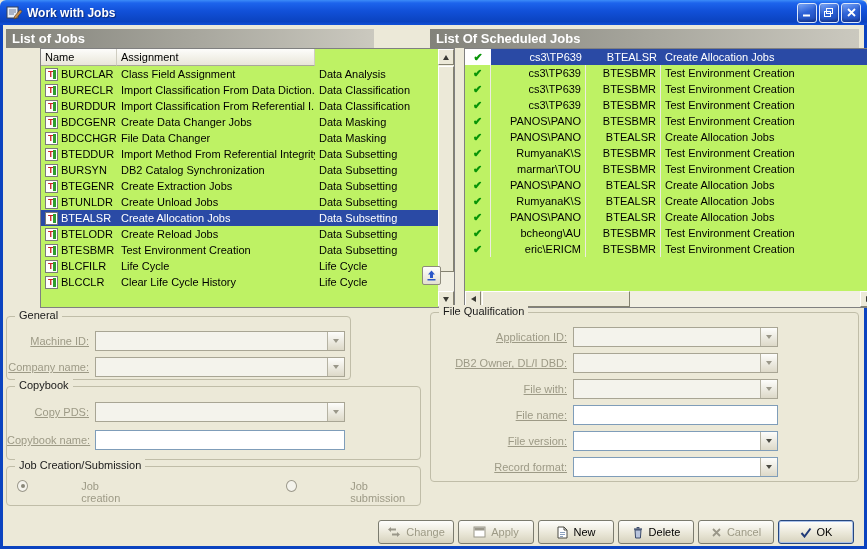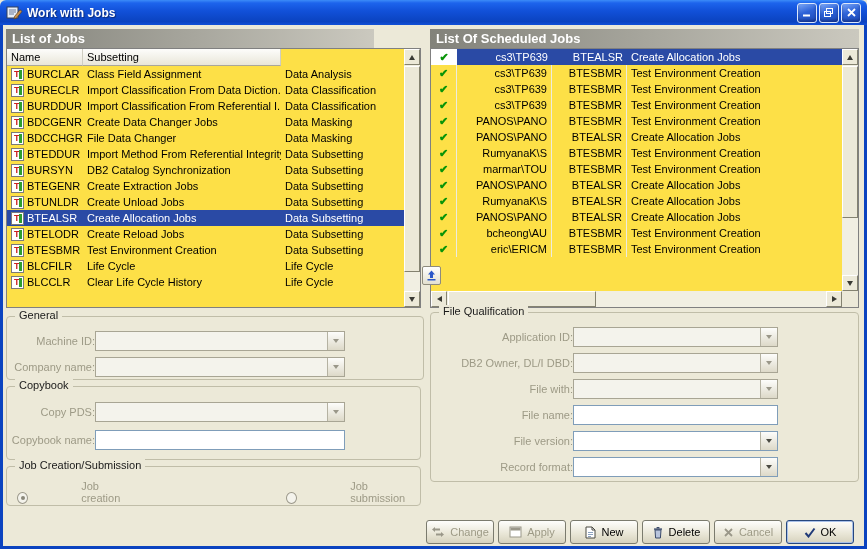--- a/index.html
+++ b/index.html
@@ -39,7 +39,7 @@
   .lp-title{left:6px;top:29px;width:368px;}
   .rp-title{left:430px;top:29px;width:429px;}
   
-  .listview{position:absolute;background:#fde047;border:1px solid #808080;overflow:hidden;}
+  .listview{position:absolute;background:#bef264;border:1px solid #808080;overflow:hidden;margin-left:34px;}
   .lp{left:6px;top:48px;width:415px;height:260px;}
   .rp{left:430px;top:48px;width:429px;height:260px;}
   .lv-head{display:flex;height:17px;margin-right:16px;}

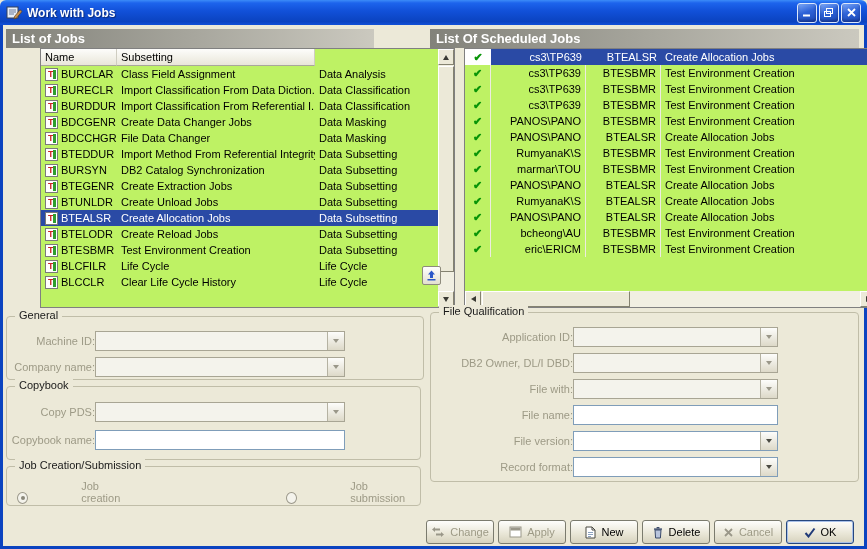--- a/index.html
+++ b/index.html
@@ -186,7 +186,7 @@
   <div class="listview lp">
     <div class="lv-head">
       <span class="th w-lname">Name</span>
-      <span class="th w-ldesc">Subsetting</span>
+      <span class="th w-ldesc">Assignment</span>
     </div>
     <div class="lv-body">
         <div class="trow">

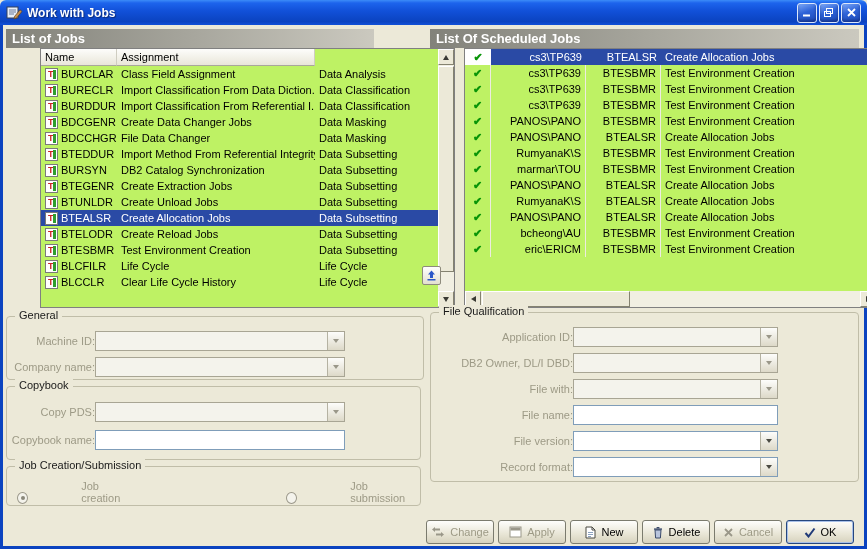--- a/index.html
+++ b/index.html
@@ -99,7 +99,7 @@
   
   .groupbox{position:absolute;border:1px solid #C0BDA8;border-radius:4px;}
   .gtitle{position:absolute;top:-8px;left:8px;background:#ECE9D8;padding:0 4px;font-size:11px;color:#1a1a1a;}
-  .general{left:6px;top:316px;width:418px;height:64px;}
+  .general{left:6px;top:316px;width:345px;height:64px;}
   .copybook{left:6px;top:386px;width:415px;height:74px;}
   .jobgroup{left:6px;top:466px;width:415px;height:40px;}
   .filequal{left:430px;top:312px;width:429px;height:170px;}

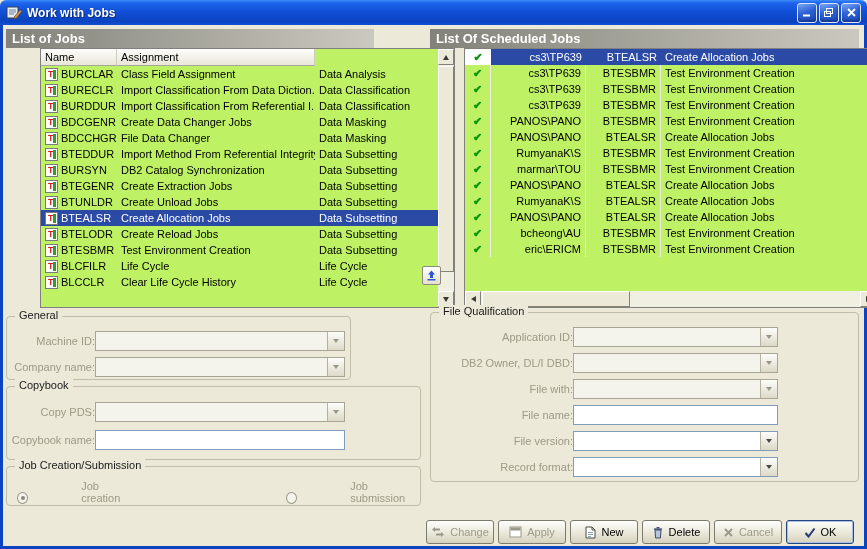--- a/index.html
+++ b/index.html
@@ -108,7 +108,7 @@
   .filequal .gbody{padding-top:11px;}
   .form-row{display:flex;align-items:center;height:26px;}
   .copybook .form-row{height:28px;}
-  .flabel{text-align:right;color:#9D9A86;white-space:nowrap;overflow:hidden;}
+  .flabel{text-align:right;padding-right:6px;color:#9D9A86;white-space:nowrap;overflow:hidden;text-decoration:underline;}
   .g-left .flabel{width:88px;min-width:88px;}
   .g-right .flabel{width:142px;min-width:142px;}
   .combo{display:flex;height:20px;background:#fff;border:1px solid #7F9DB9;}

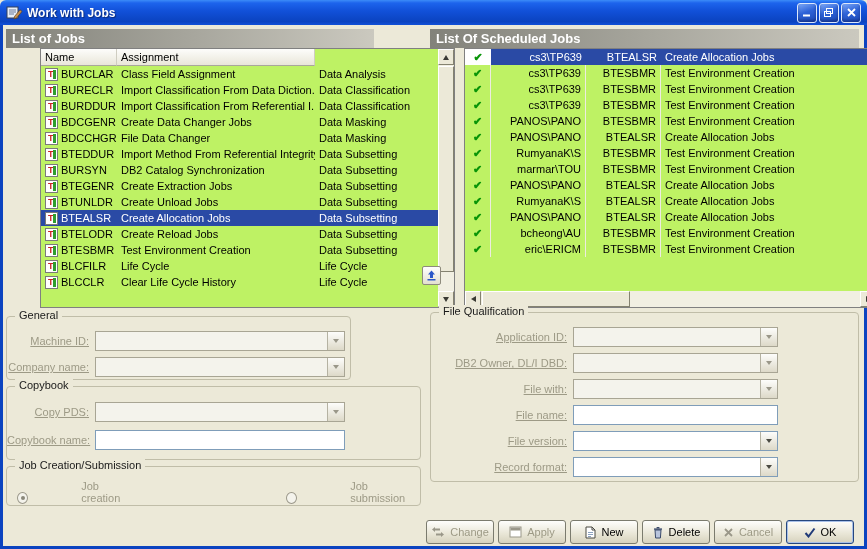--- a/index.html
+++ b/index.html
@@ -122,7 +122,7 @@
   .tinput{height:20px;border:1px solid #7F9DB9;background:#fff;font-family:"Liberation Sans",sans-serif;font-size:11px;padding:0 3px;}
   
   .radio-row{display:flex;align-items:center;padding:13px 0 0 10px;}
-  .radio-opt{display:inline-flex;align-items:flex-end;gap:48px;}
+  .radio-opt{display:inline-flex;align-items:flex-start;gap:48px;}
   .opt2{margin-left:150px;}
   .rcircle{width:12px;height:12px;border-radius:50%;border:1px solid #9a9789;background:#F4F3EC;display:inline-flex;align-items:center;justify-content:center;}
   .rdot{width:4px;height:4px;border-radius:50%;background:#8a887a;}

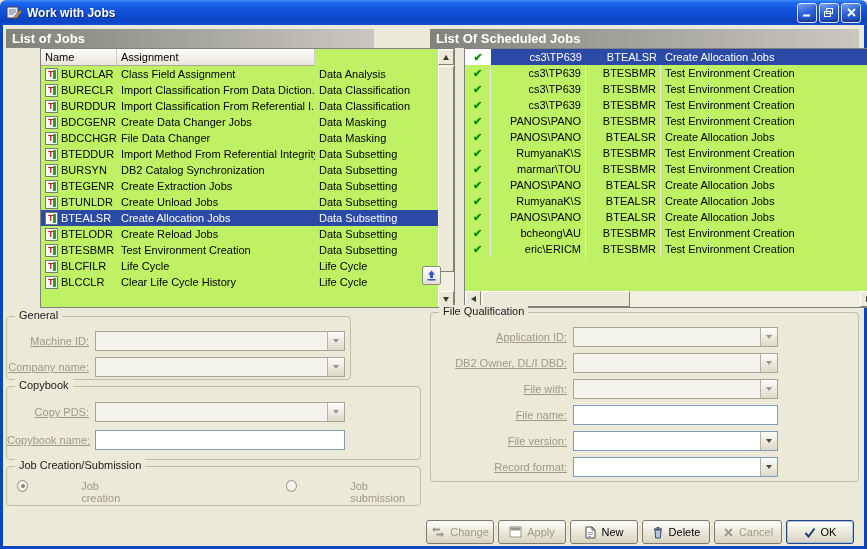--- a/index.html
+++ b/index.html
@@ -130,7 +130,7 @@
   
   .button-bar{position:absolute;top:520px;right:13px;display:flex;gap:4px;}
   .xpbtn{
-    width:68px;height:24px;display:flex;align-items:center;justify-content:center;gap:5px;
+    width:76px;height:24px;display:flex;align-items:center;justify-content:center;gap:5px;
     background:linear-gradient(#FEFEFC,#E8E5D5 60%,#D6D2BE);
     border:1px solid #7B7B6E;border-radius:3px;
     font-family:"Liberation Sans",sans-serif;font-size:11px;color:#000;padding:0;

